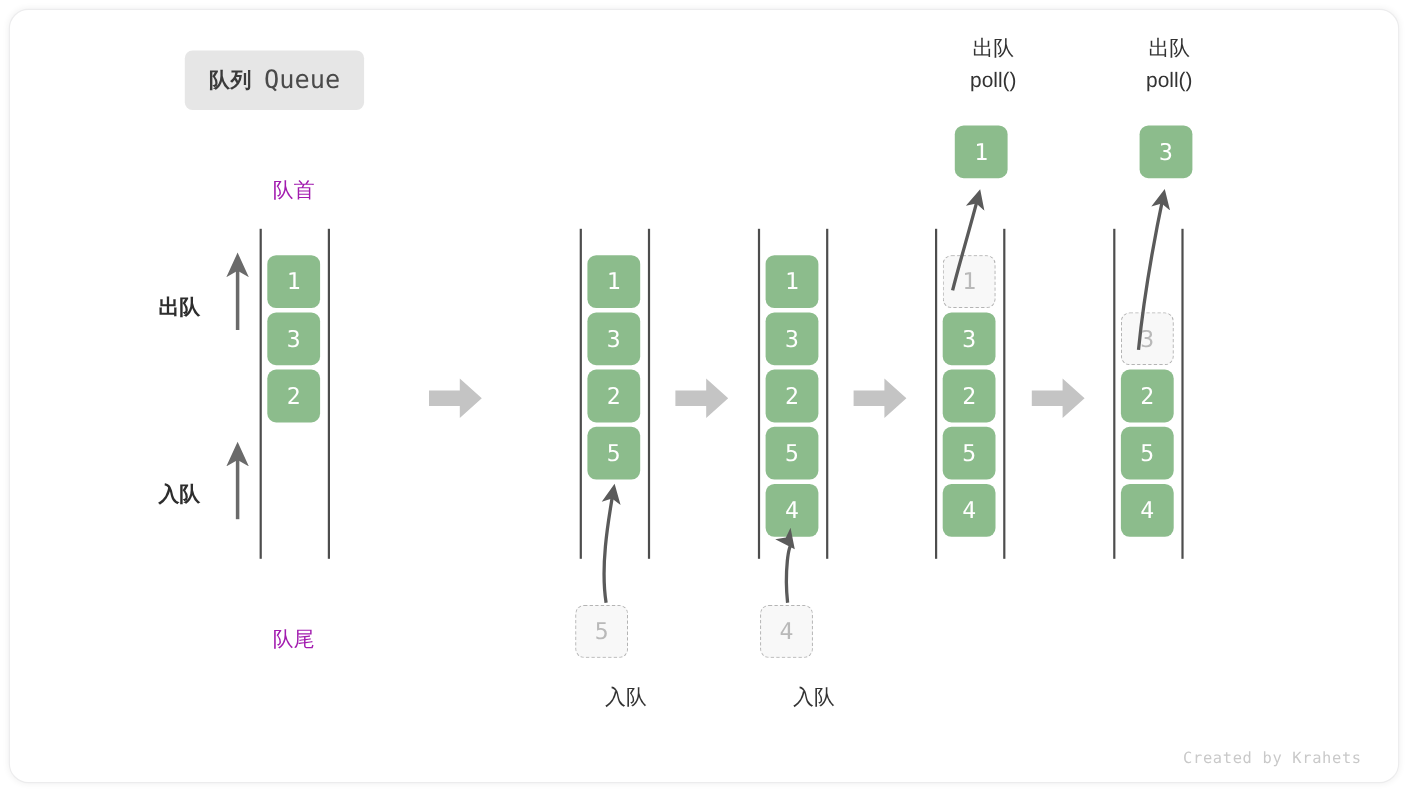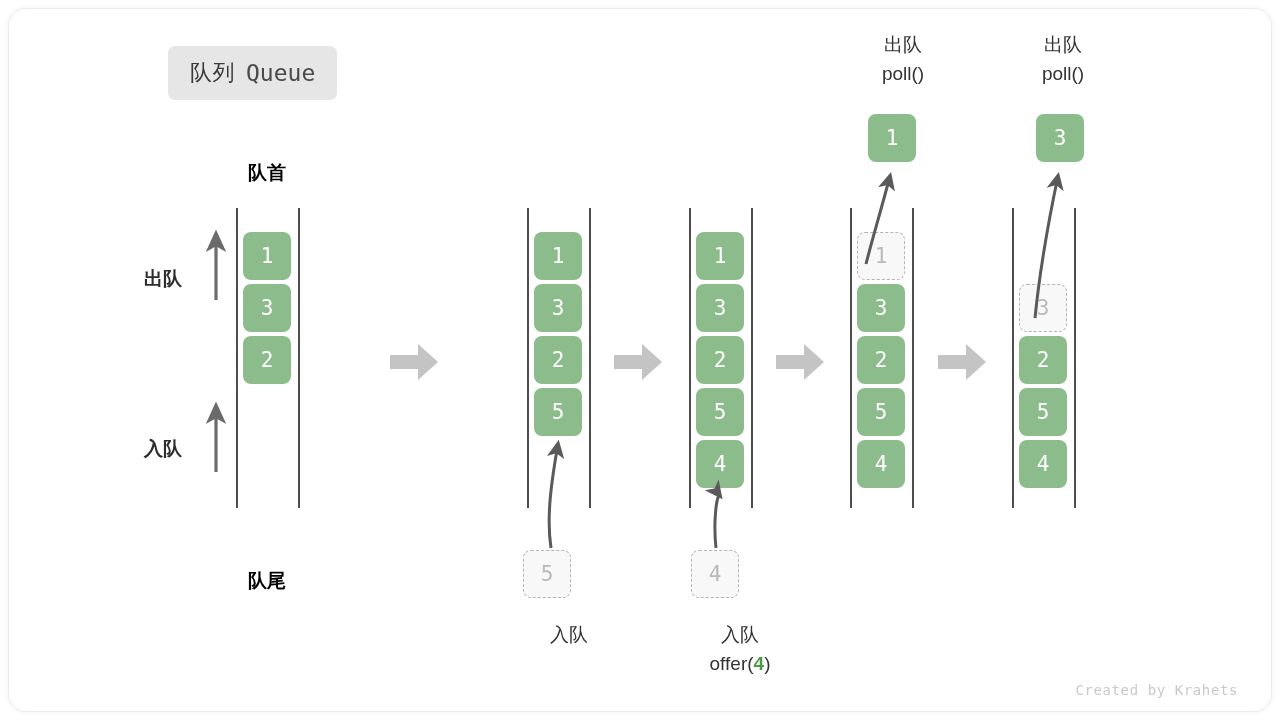--- a/index.html
+++ b/index.html
@@ -36,7 +36,7 @@
     border-radius: 7px;
   }
   .title-cn {
-    font-size: 22px; font-weight: normal; color: #3a3a3a;
+    font-size: 19px; font-weight: bold; color: #3a3a3a;
     letter-spacing: 0.5px;
   }
   .title-en {

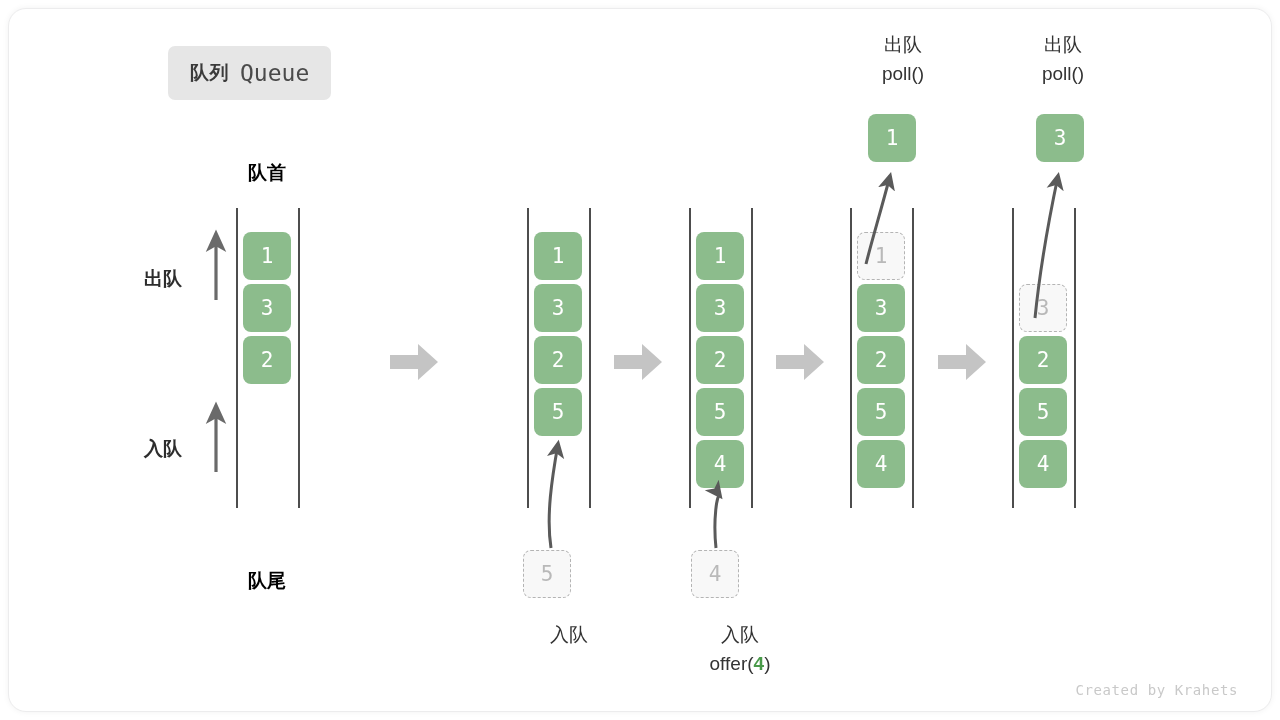--- a/index.html
+++ b/index.html
@@ -48,7 +48,7 @@
   .abs { position: absolute; }
 
   .head-label {
-    font-size: 19px; font-weight: bold; color: #000000;
+    font-size: 19px; font-weight: normal; color: #a21caf;
     text-align: center; white-space: nowrap;
   }
   .side-label {

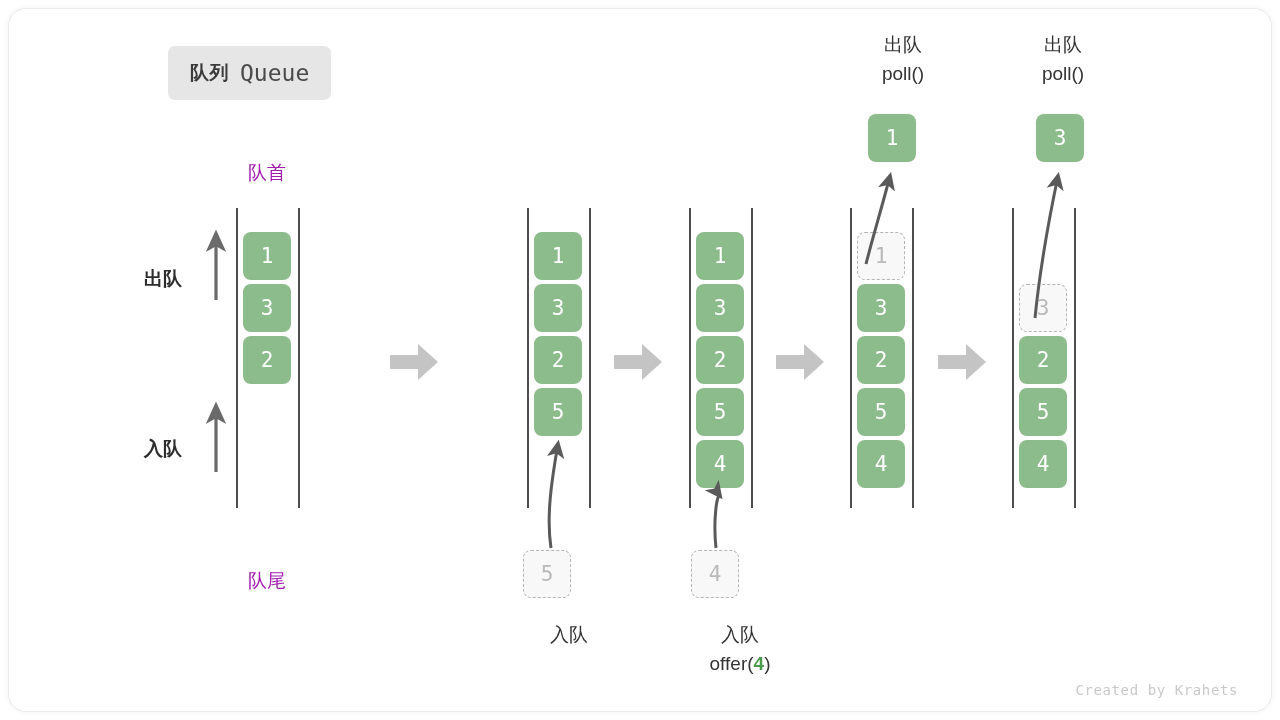--- a/index.html
+++ b/index.html
@@ -146,7 +146,6 @@
   </div>
   <div class="abs op-label" style="left:640px; top:620px; width:200px;">
     <span class="op-cn">入队</span>
-    <span class="op-code"><span>offer(</span><span class="arg">4</span><span>)</span></span>
   </div>
 
   <div id="rails-layer">

